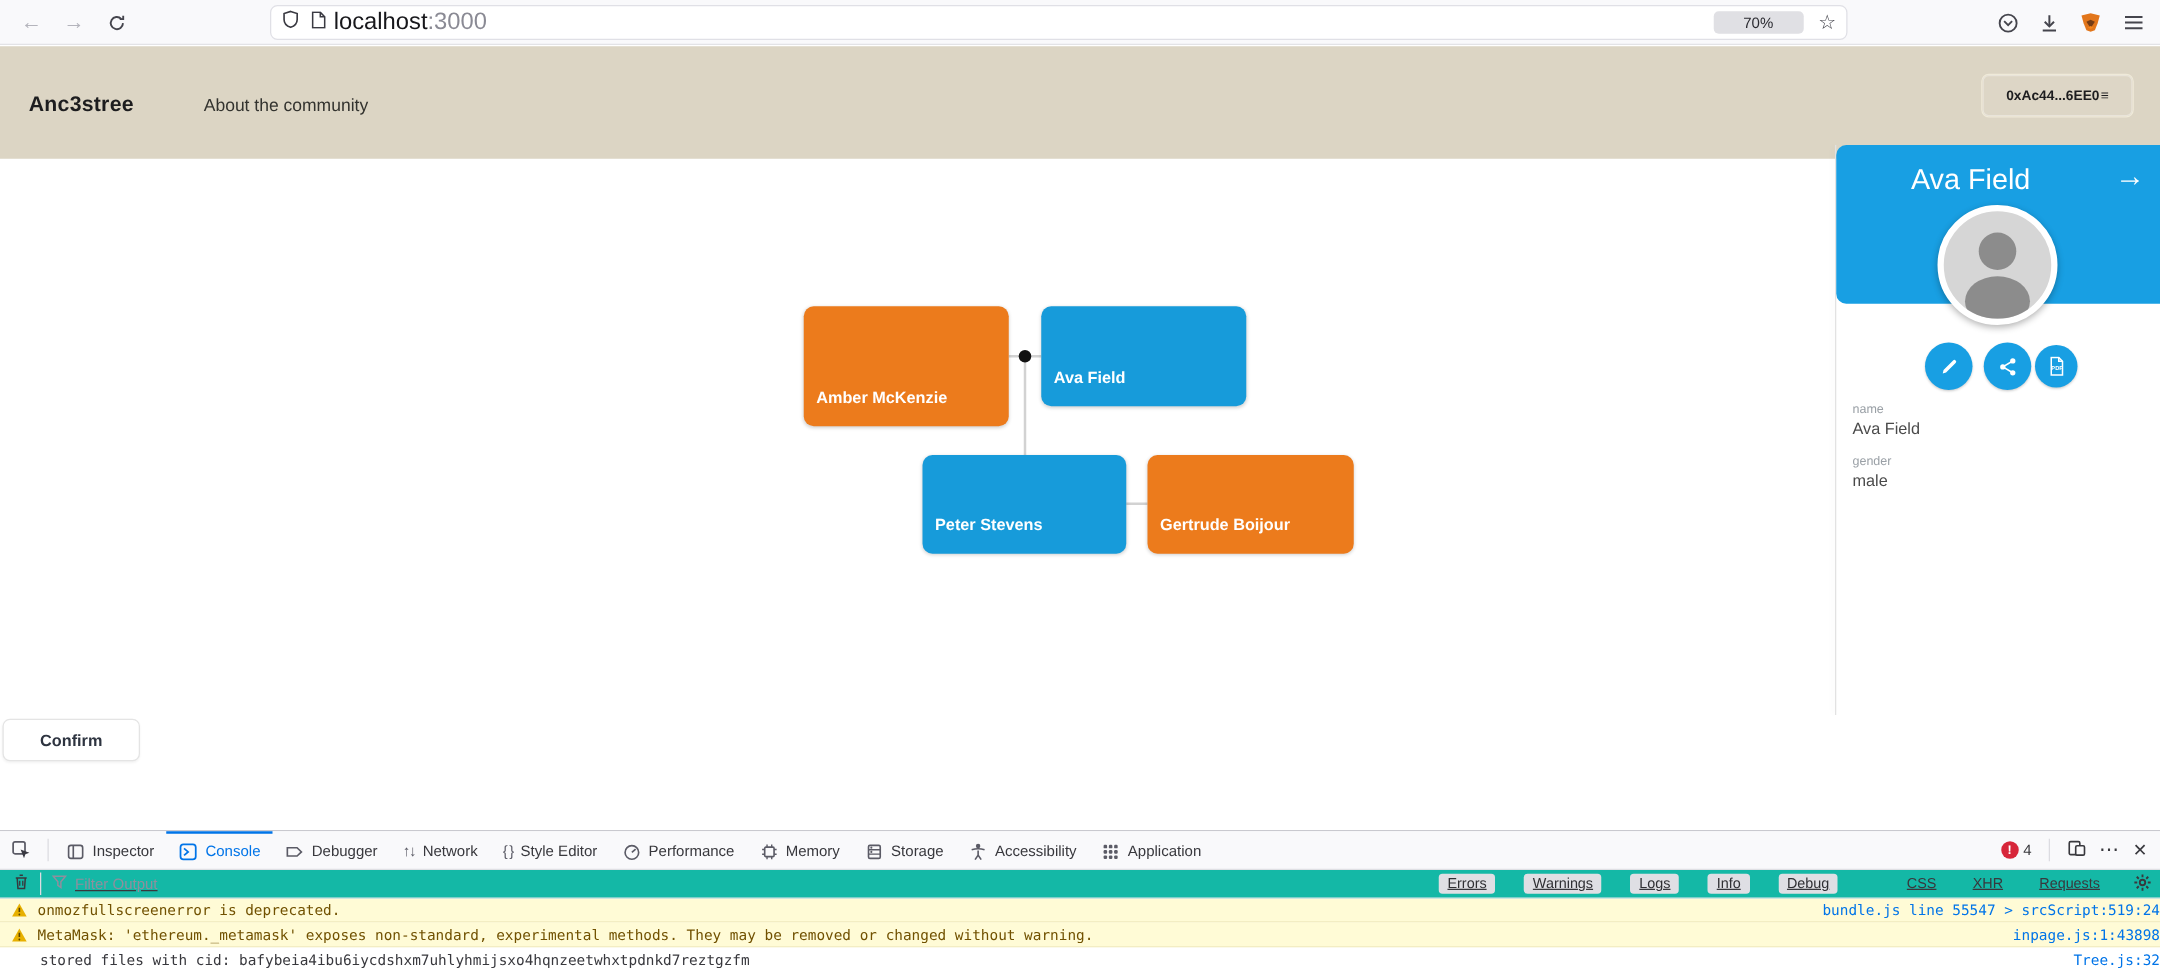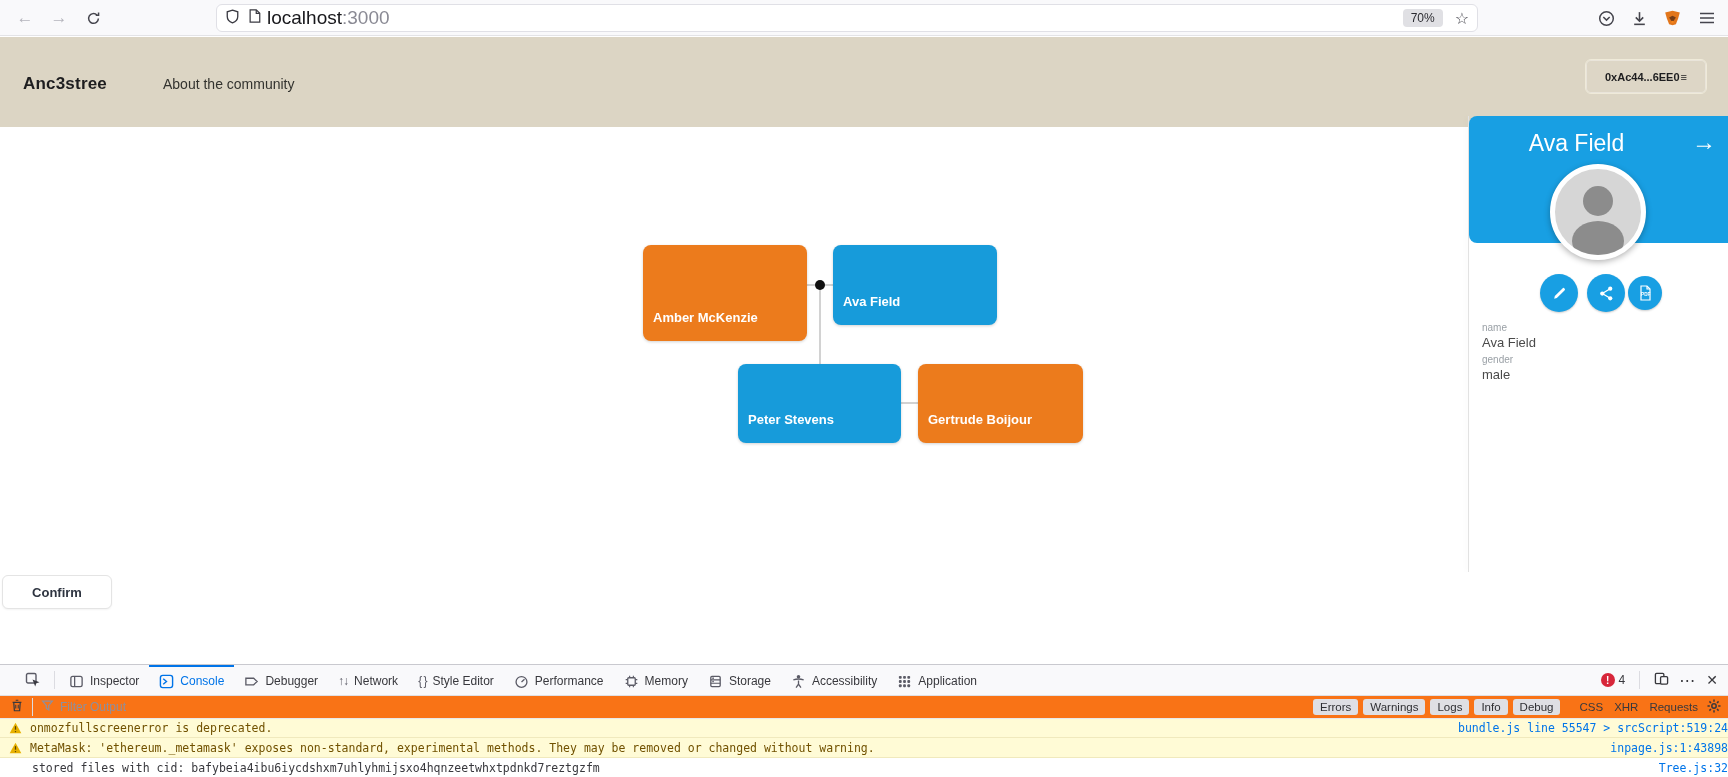--- a/index.html
+++ b/index.html
@@ -14,7 +14,7 @@
   #urlbar { position:absolute; left:216px; top:4px; width:1262px; height:28px; background:#ffffff; border:1px solid #e0e0e6; border-radius:6px; display:flex; align-items:center; padding:0 8px; }
   #urlbar .url-text { font-size:19px; color:#17171b; margin-left:6px; }
   #urlbar .url-port { color:#8a8a94; }
-  .zoom-pill { margin-left:auto; background:#e0e0e4; color:#2b2b31; font-size:12px; padding:2px 8px; border-radius:4px; }
+  .zoom-pill { margin-left:auto; background:#e0e0e4; color:#2b2b31; font-size:12px; padding:2px 24px; border-radius:4px; }
   .star { font-size:16px; color:#45454d; margin-left:12px; }
   .tb-icon { position:absolute; top:8px; width:20px; height:20px; display:flex; align-items:center; justify-content:center; }
 

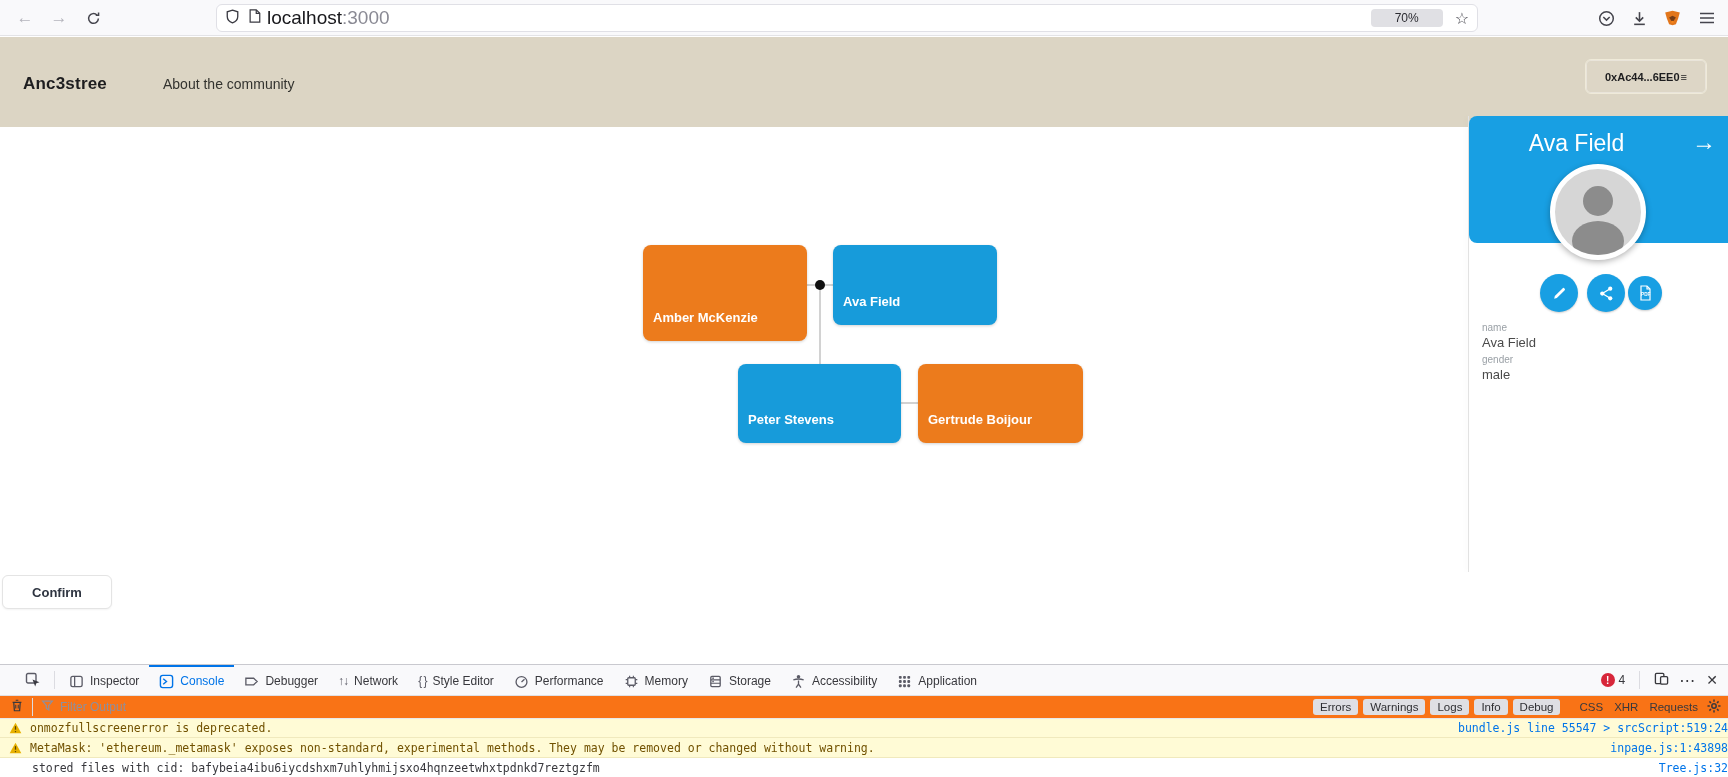--- a/index.html
+++ b/index.html
@@ -52,7 +52,7 @@
   .field .f-label { font-size:10px; color:#9aa0a6; }
   .field .f-value { font-size:13px; color:#4a4a4a; margin-top:2px; }
   #field-name { top:322px; }
-  #field-gender { top:354px; }
+  #field-gender { top:364px; }
 
   
   #confirm { position:absolute; left:2px; top:575px; width:110px; height:34px; background:#fff; border:1px solid #e4e4e4; border-radius:6px; font-size:13px; font-weight:bold; color:#2e3440; display:flex; align-items:center; justify-content:center; cursor:pointer; box-shadow:0 1px 2px rgba(0,0,0,.05); }

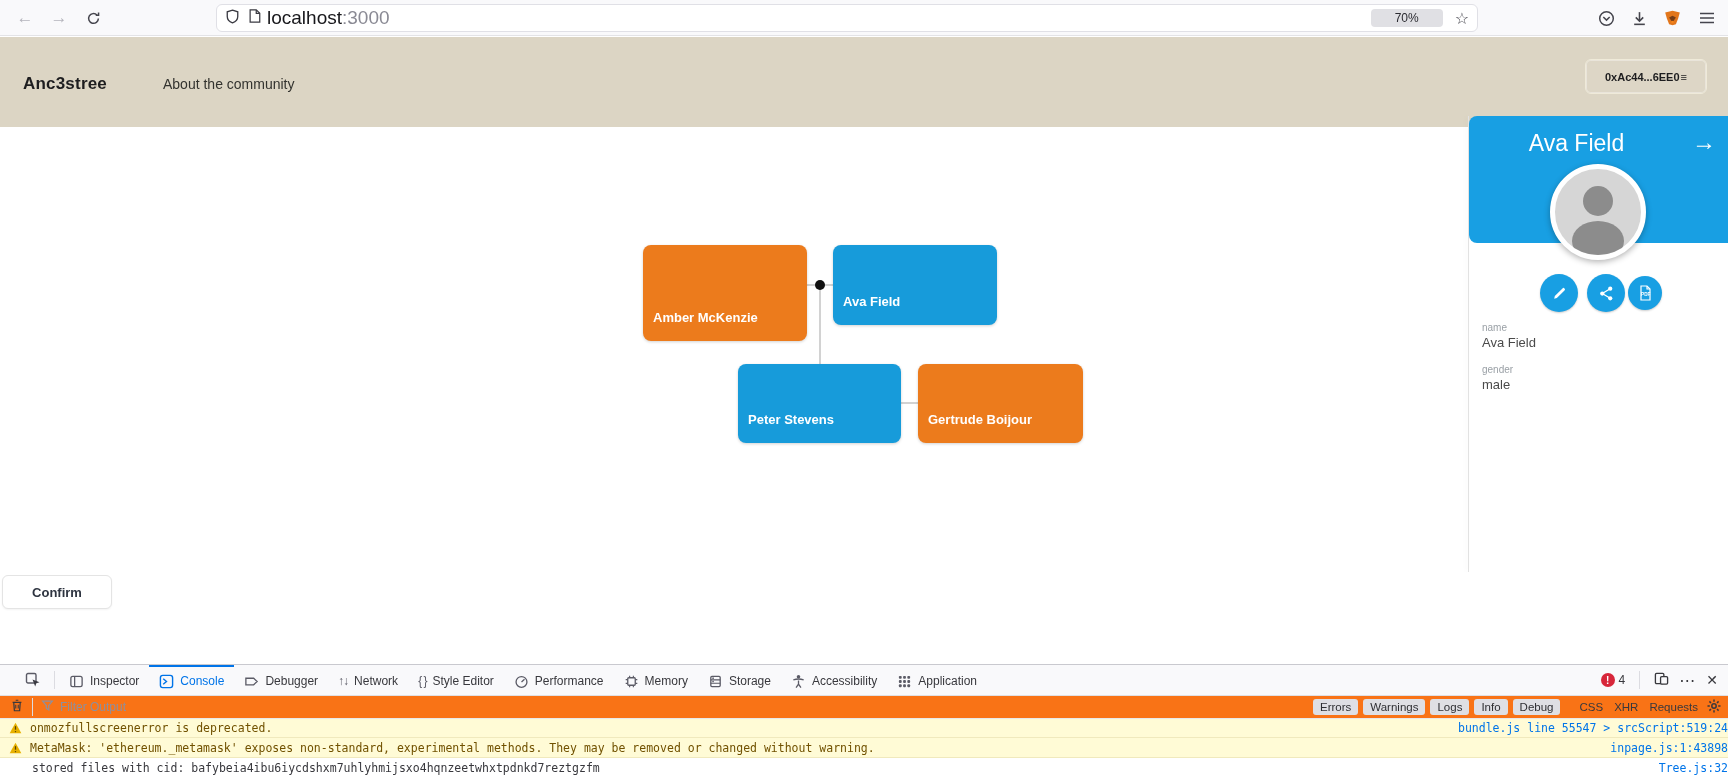--- a/index.html
+++ b/index.html
@@ -59,7 +59,7 @@
 
   
   #devtools { position:absolute; left:0; top:664px; width:1728px; height:113px; background:#fff; border-top:1px solid #c9c9cf; font-size:12px; color:#38383d; }
-  #dt-tabs { height:31px; background:#f9f9fb; border-bottom:1px solid #e0e0e4; display:flex; align-items:stretch;padding-left:16px; }
+  #dt-tabs { height:31px; background:#f9f9fb; border-bottom:1px solid #e0e0e4; display:flex; align-items:stretch; }
   .dt-tab { display:flex; align-items:center; gap:6px; padding:0 10px; cursor:pointer; border-top:2px solid transparent; white-space:nowrap; }
   .dt-tab.active { border-top:2px solid #0074e8; color:#0074e8; }
   .dt-sep { width:1px; height:18px; background:#dcdce1; align-self:center; margin:0 4px; }

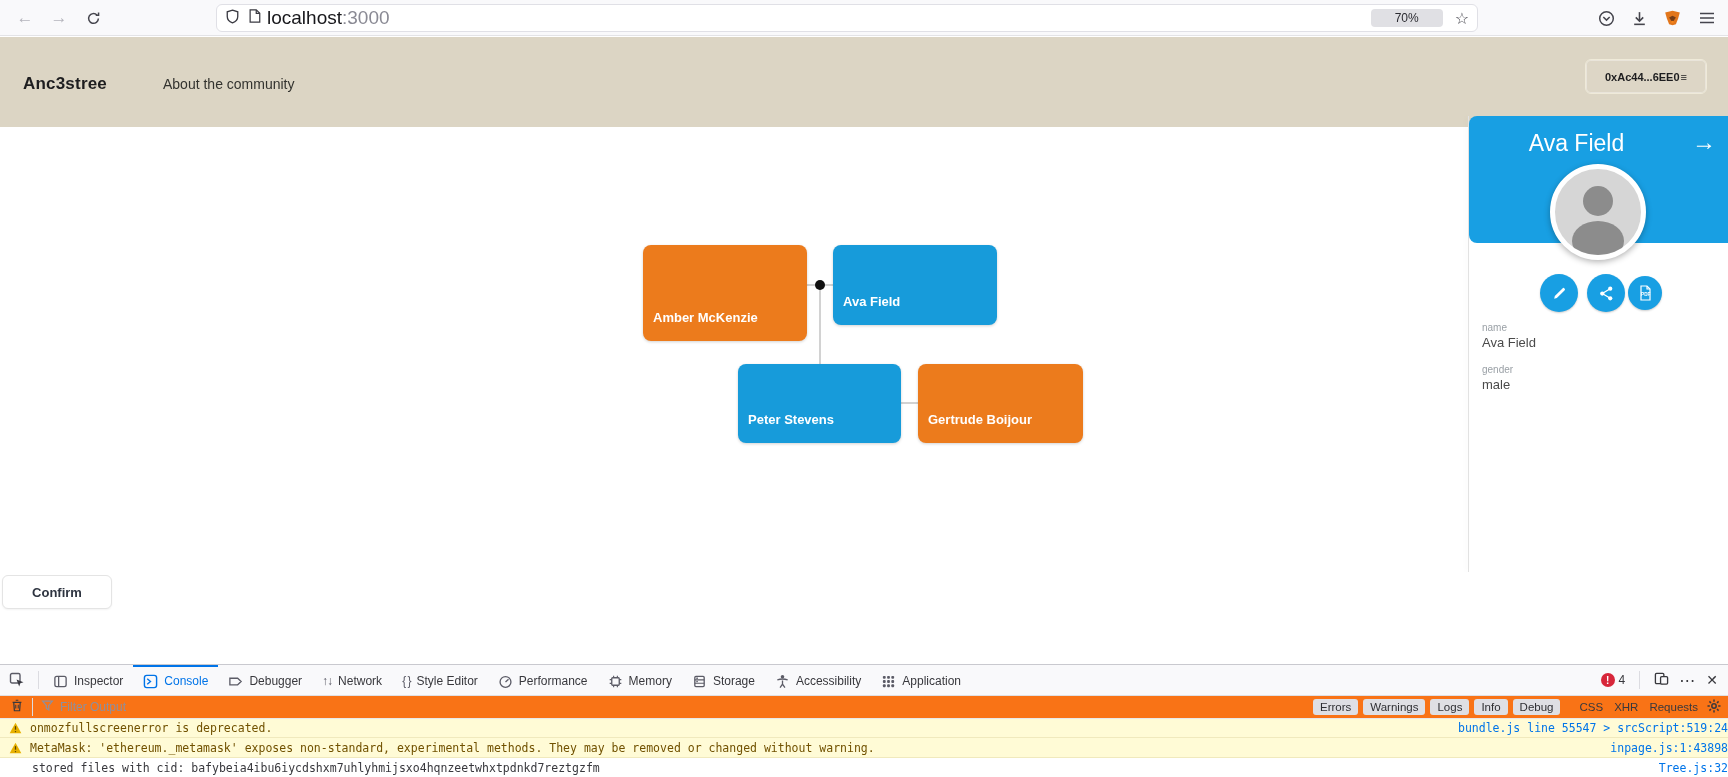--- a/index.html
+++ b/index.html
@@ -71,7 +71,7 @@
   .dt-x { font-size:14px; color:#38383d; cursor:pointer; }
   .dt-dots { font-size:16px; color:#38383d; cursor:pointer; letter-spacing:1px; }
 
-  #dt-filterbar { height:23px; background:#f97316; border-bottom:1px solid #e8e8ec; display:flex; align-items:center; padding:0 6px; }
+  #dt-filterbar { height:23px; background:#14b8a6; border-bottom:1px solid #e8e8ec; display:flex; align-items:center; padding:0 6px;text-decoration:underline; }
   #filter-input { border:none; outline:none; font-size:12px; color:#38383d; width:300px; margin-left:6px; background:transparent; }
   #filter-input::placeholder { color:#8f8f9d; }
   #dt-filters { margin-left:auto; display:flex; align-items:center; gap:5px; }

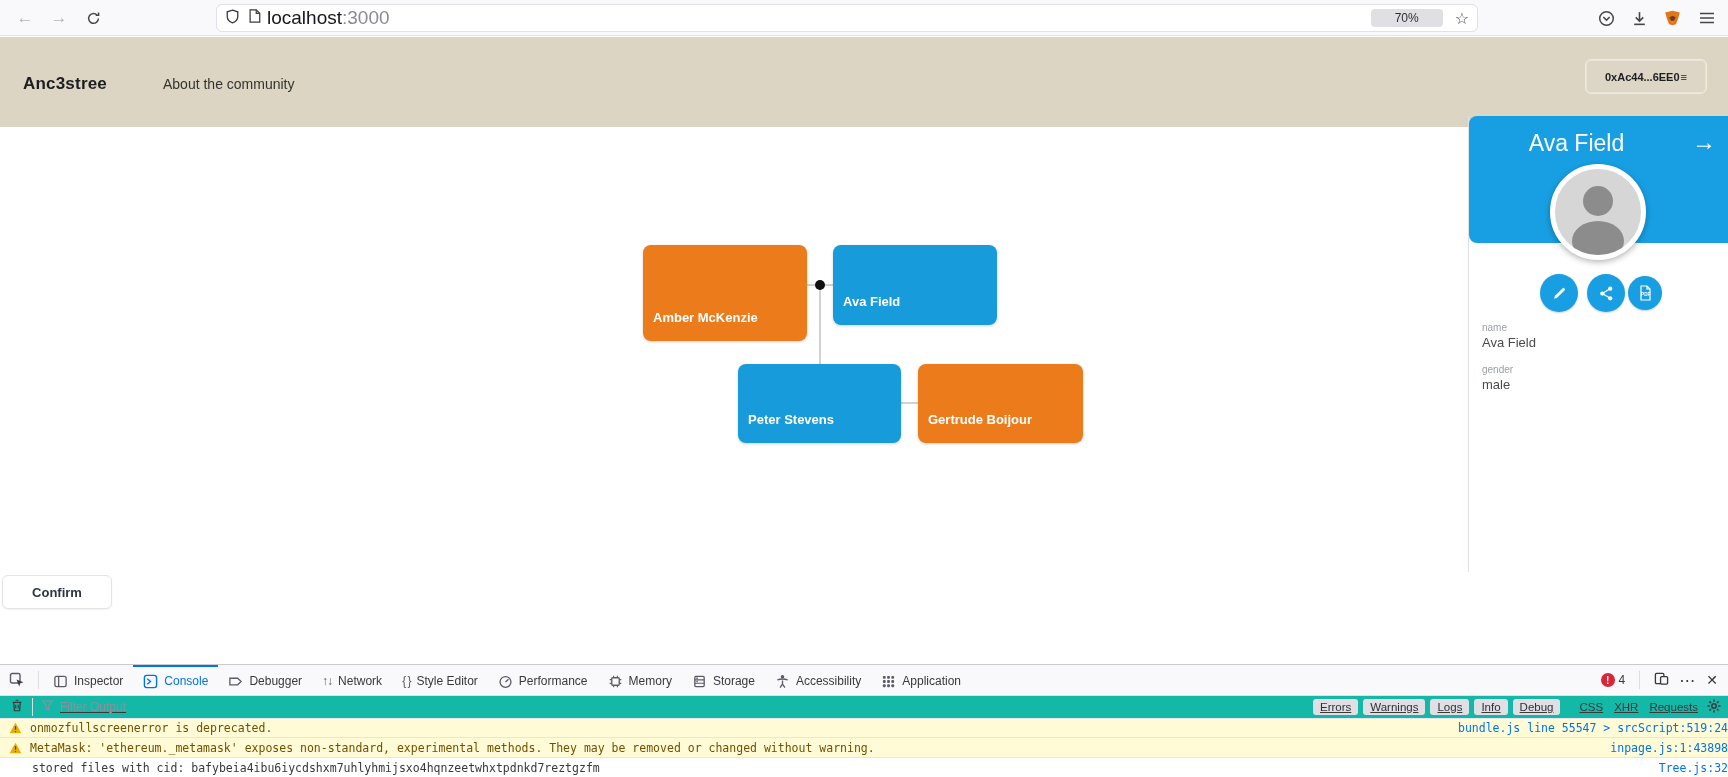--- a/index.html
+++ b/index.html
@@ -74,7 +74,7 @@
   #dt-filterbar { height:23px; background:#14b8a6; border-bottom:1px solid #e8e8ec; display:flex; align-items:center; padding:0 6px;text-decoration:underline; }
   #filter-input { border:none; outline:none; font-size:12px; color:#38383d; width:300px; margin-left:6px; background:transparent; }
   #filter-input::placeholder { color:#8f8f9d; }
-  #dt-filters { margin-left:auto; display:flex; align-items:center; gap:5px; }
+  #dt-filters { margin-left:auto; display:flex; align-items:center; gap:23px; }
   .pill { background:#dfdfe4; border-radius:3px; padding:2px 7px; font-size:11.5px; color:#2f2f33; cursor:pointer; }
   .plain-filter { font-size:11.5px; color:#38383d; cursor:pointer; padding:2px 3px; }
   .pf-gap { width:6px; }

